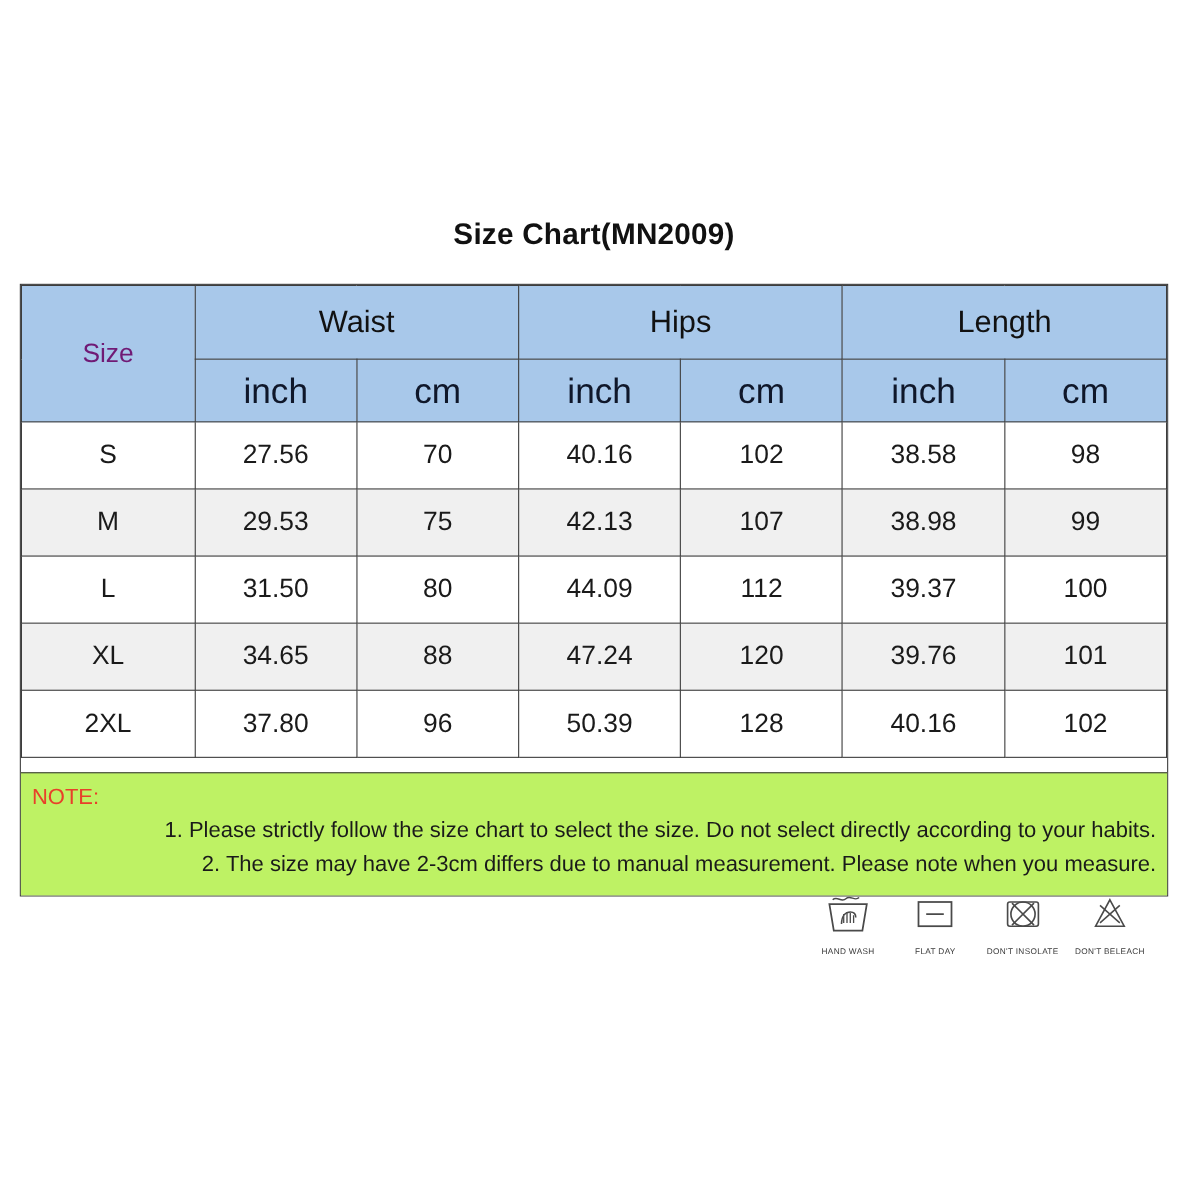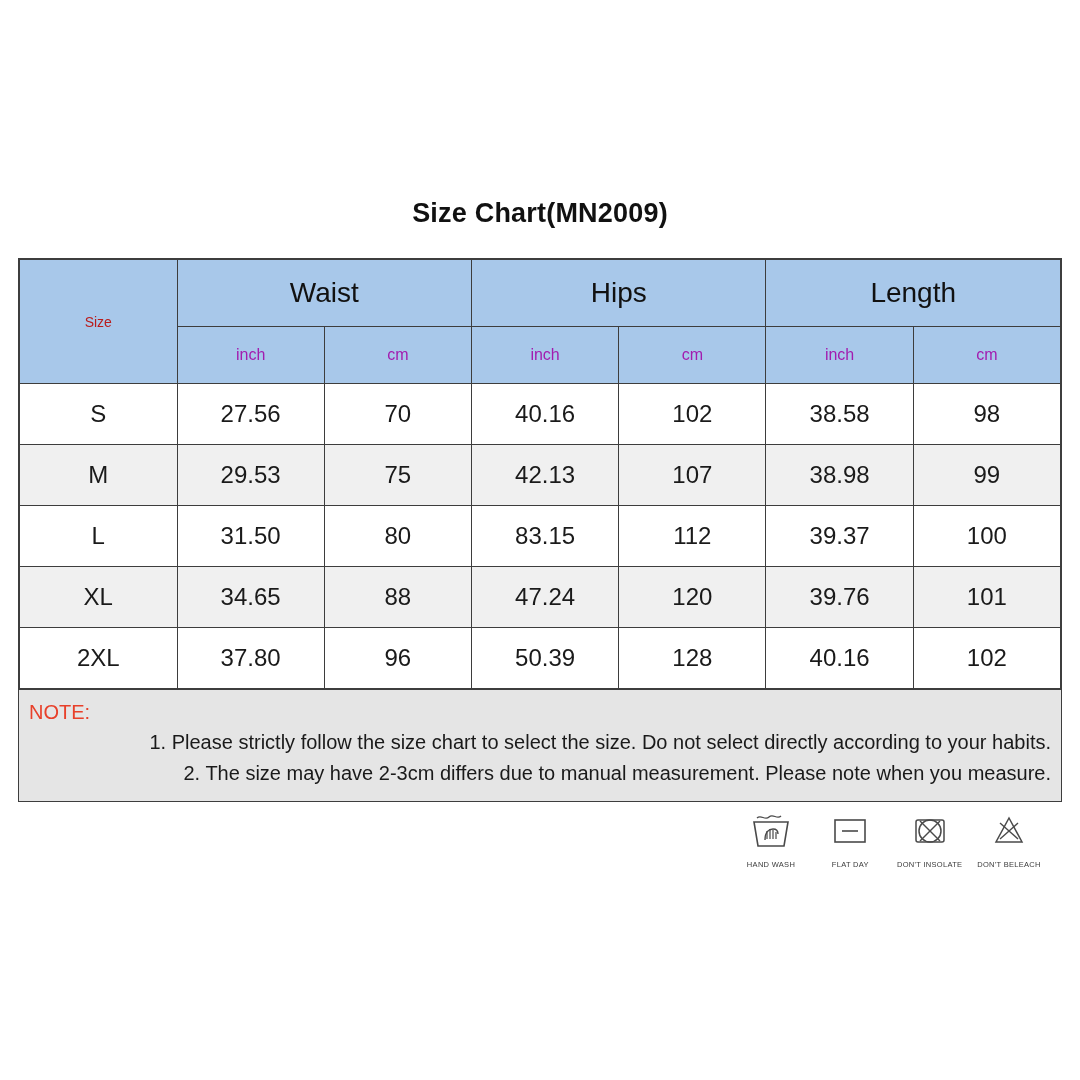--- a/index.html
+++ b/index.html
@@ -64,9 +64,9 @@
     color: #111111;
   }
   .hdr-size {
-    font-size: 14px;
+    font-size: 24px;
     font-weight: bold;
-    color: #b91c1c;
+    color: #701a75;
   }
   .hdr-unit {
     font-size: 16px;

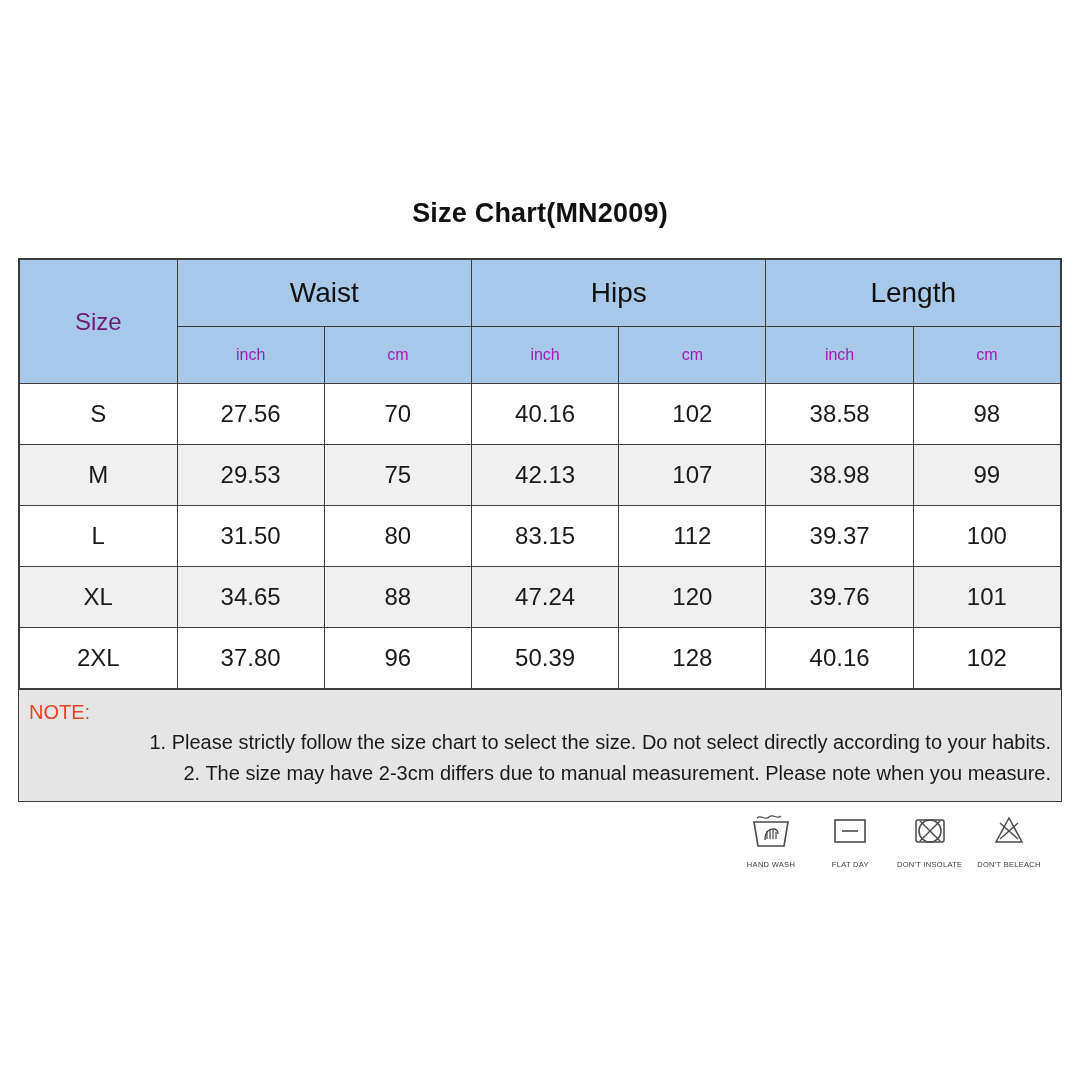--- a/index.html
+++ b/index.html
@@ -69,9 +69,9 @@
     color: #701a75;
   }
   .hdr-unit {
-    font-size: 16px;
+    font-size: 32px;
     height: 56px;
-    color: #a21caf;
+    color: #0f172a;
   }
   .data-row td {
     height: 60px;

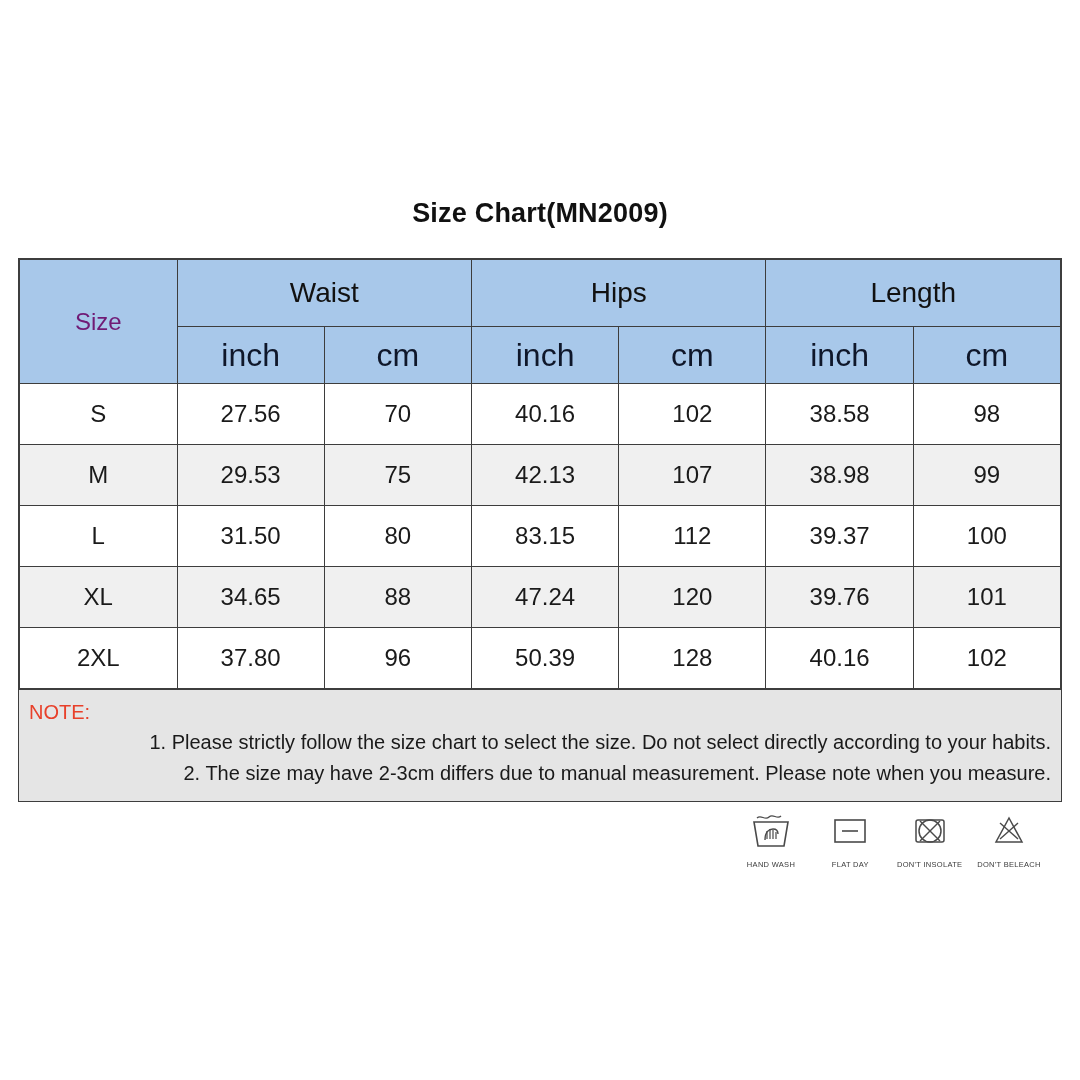--- a/index.html
+++ b/index.html
@@ -187,7 +187,7 @@
           <td>L</td>
           <td>31.50</td>
           <td>80</td>
-          <td>83.15</td>
+          <td>44.09</td>
           <td>112</td>
           <td>39.37</td>
           <td>100</td>

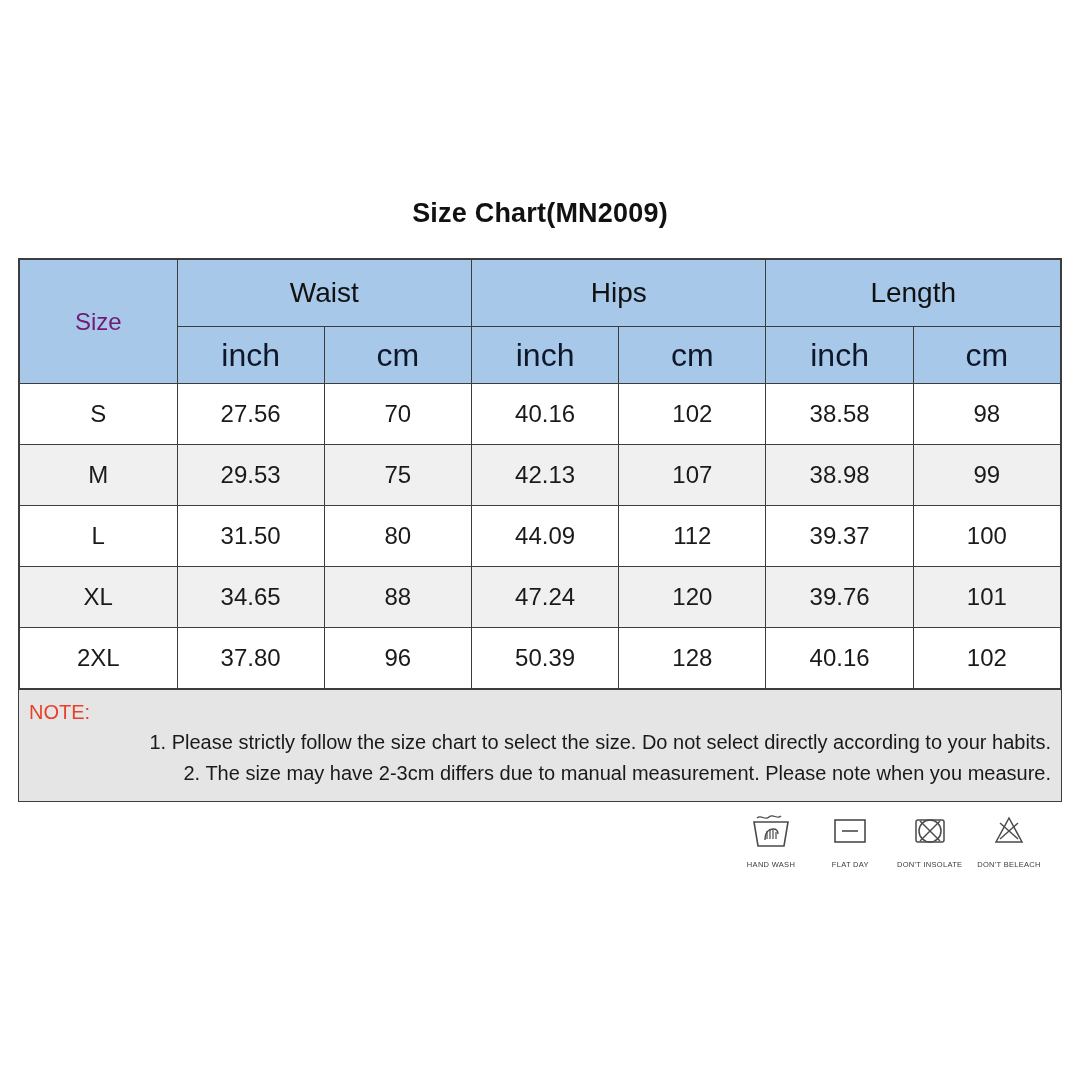--- a/index.html
+++ b/index.html
@@ -90,7 +90,8 @@
   .note-box {
     border-top: 1px solid #3d3d3d;
     padding: 8px 10px 12px 10px;
-    background: #e5e5e5;
+    background: #bef264;
+    margin-top: 13px;
   }
   .note-label {
     color: #e8402a;

